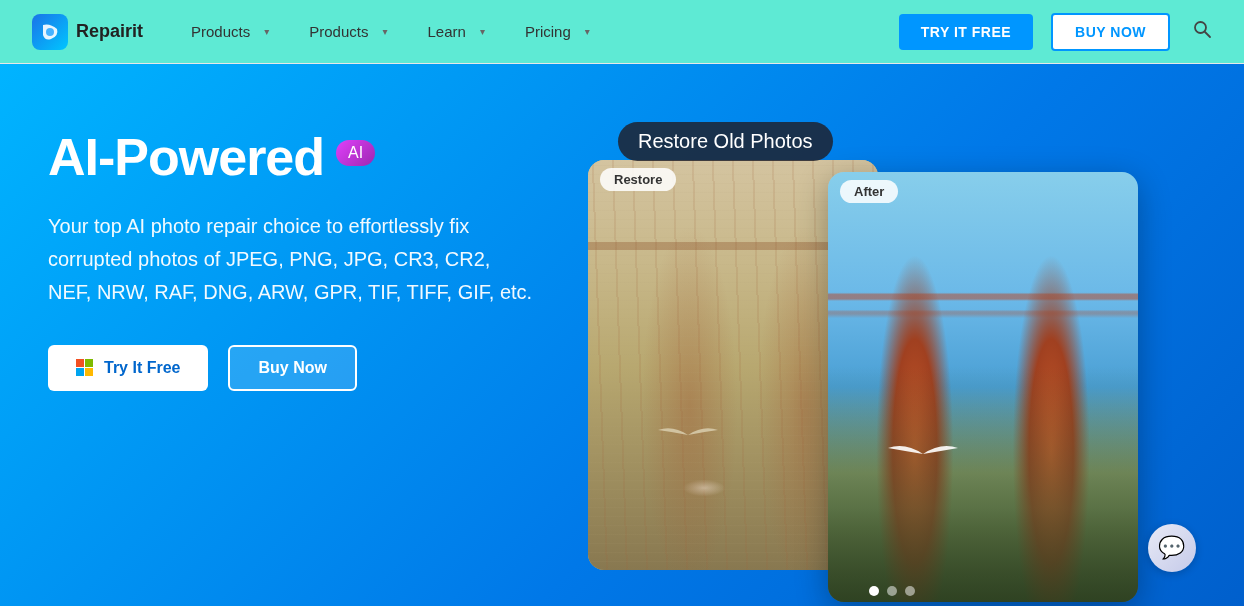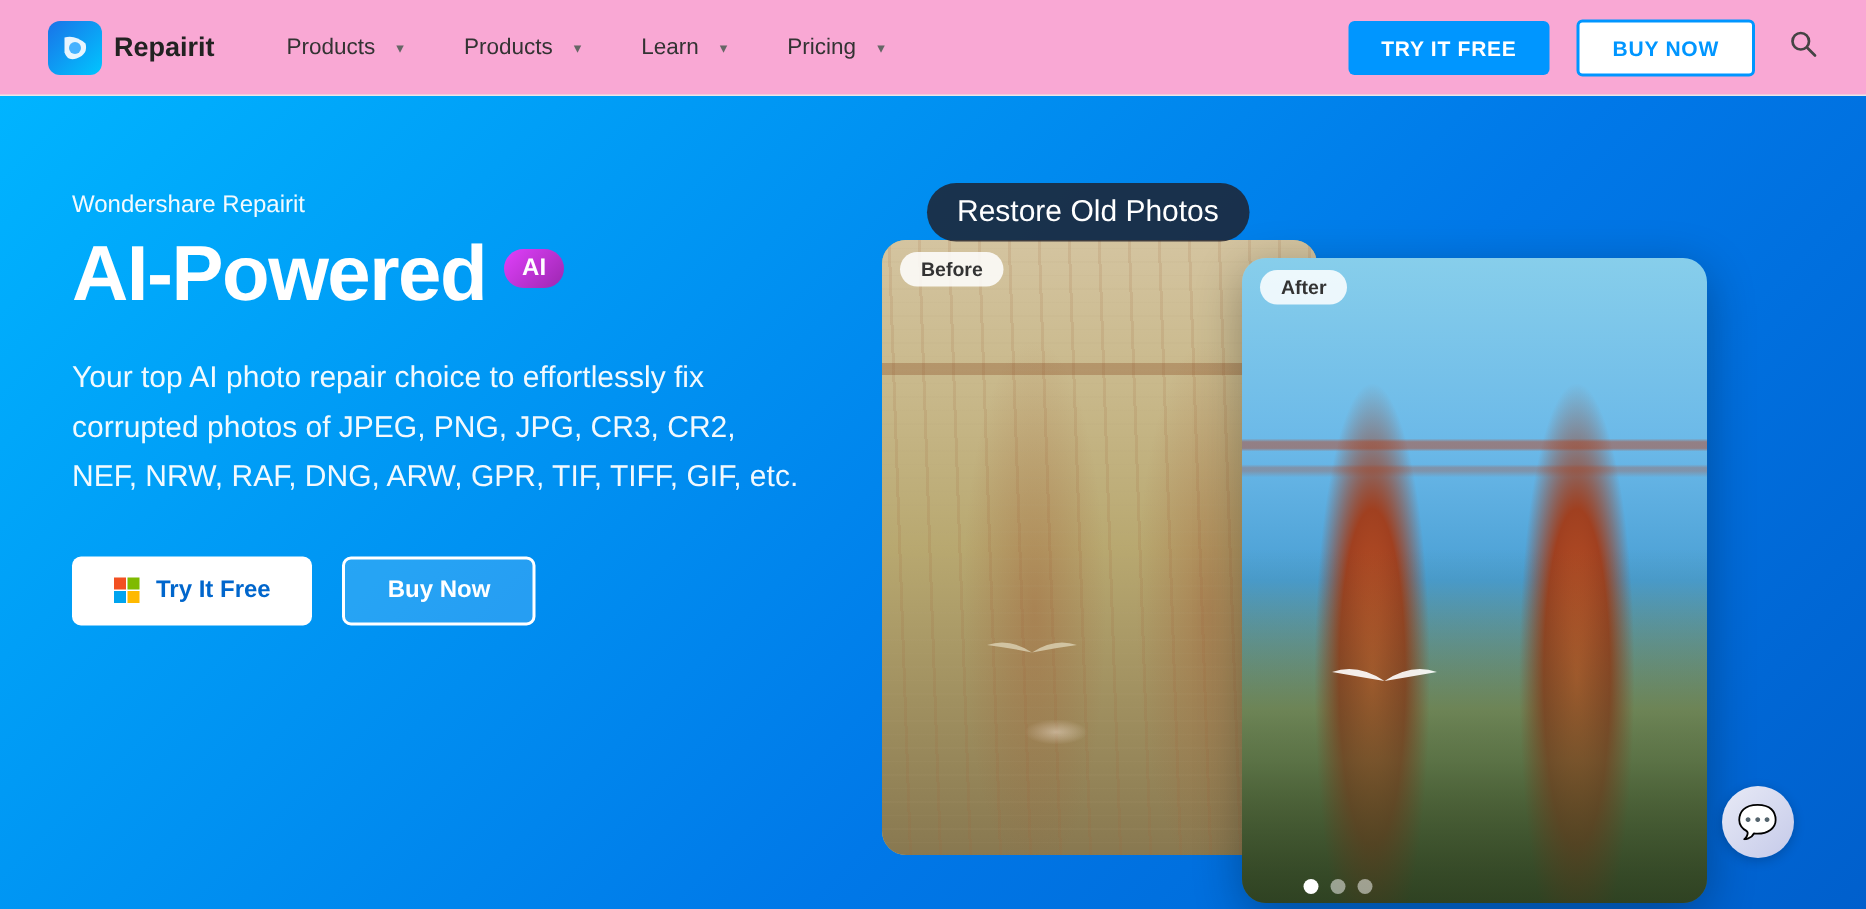--- a/index.html
+++ b/index.html
@@ -11,7 +11,7 @@
       align-items: center;
       padding: 0 32px;
       height: 64px;
-      background: #f9a8d4;
+      background: #5eead4;
       border-bottom: 1px solid #e8e8e8;
       gap: 8px;
     }

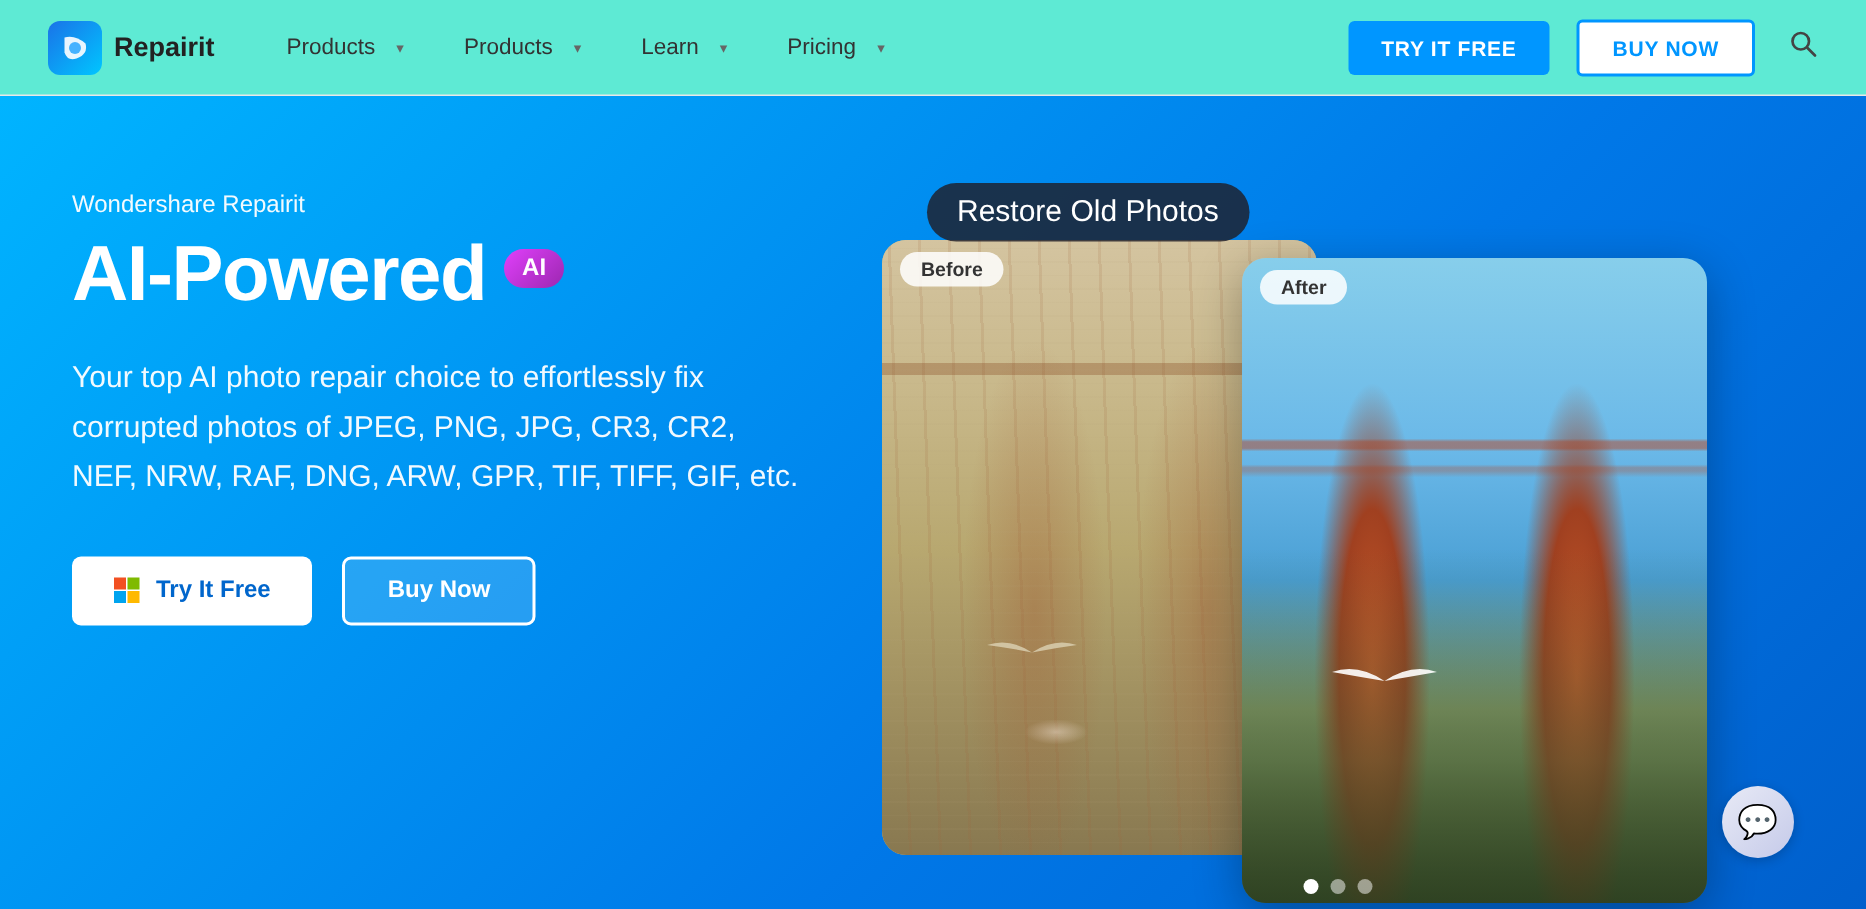--- a/index.html
+++ b/index.html
@@ -417,7 +417,6 @@
 
 <section class="hero">
   <div class="hero-left">
-    <p class="hero-subtitle">Wondershare Repairit</p>
 
     <div class="hero-title-row">
       <div>

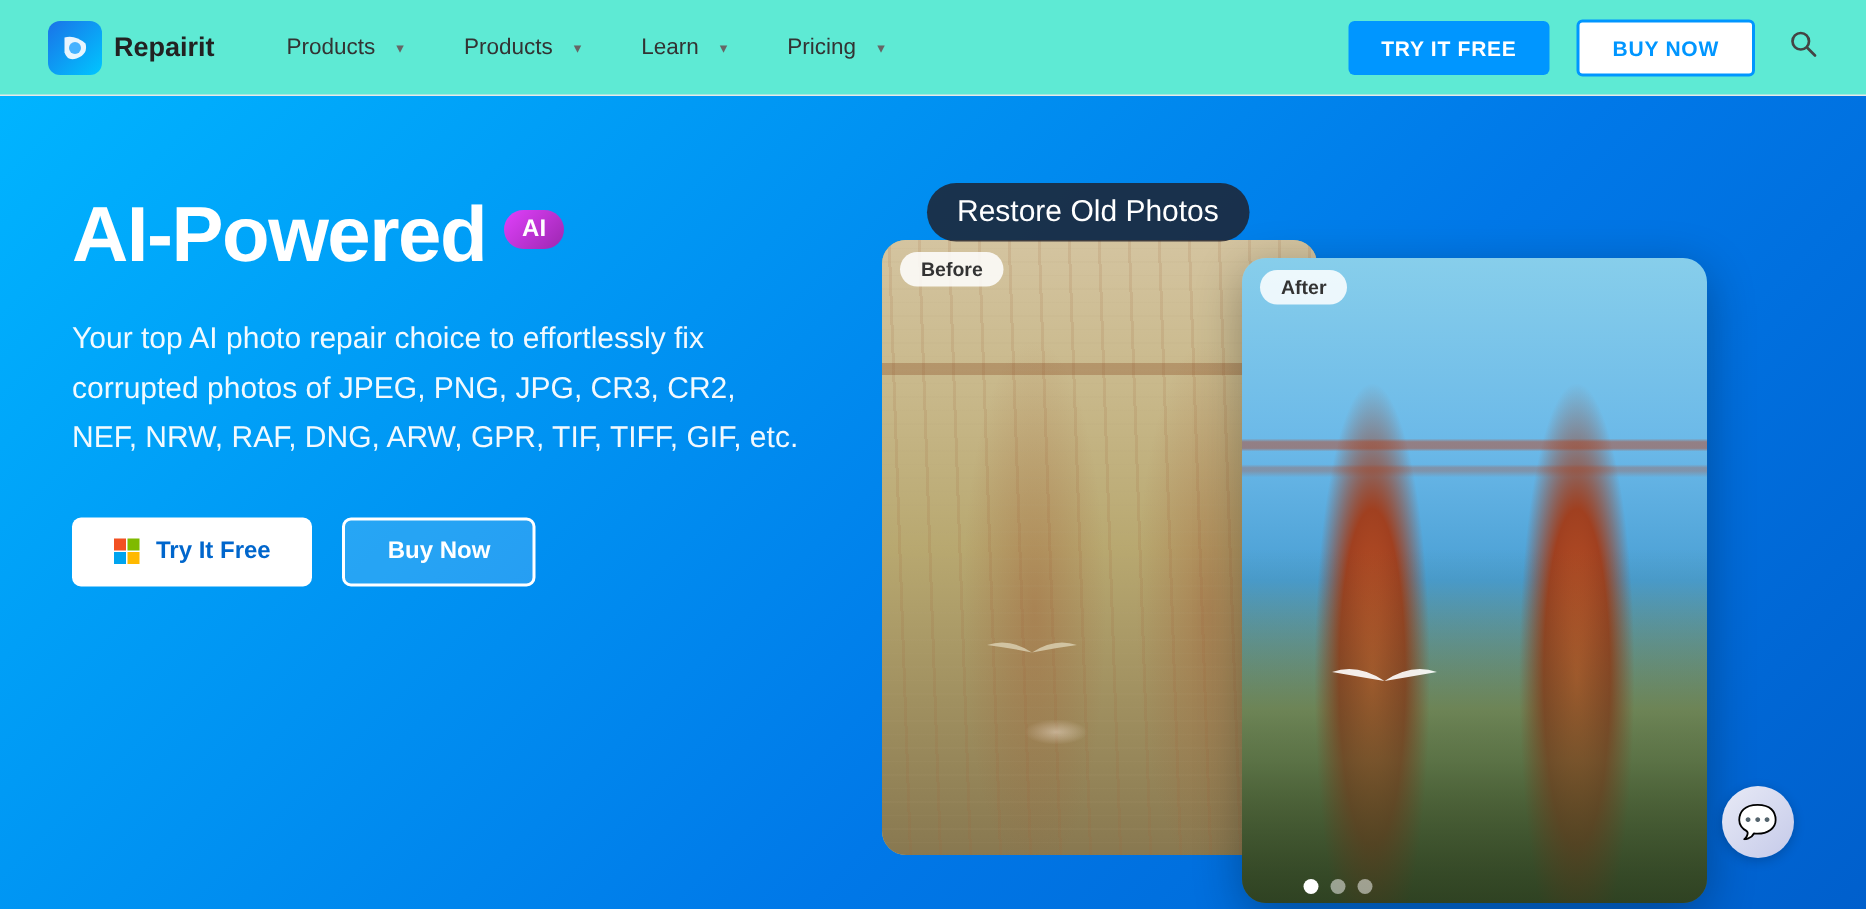--- a/index.html
+++ b/index.html
@@ -124,7 +124,7 @@
       background: linear-gradient(135deg, #e040fb 0%, #9c27b0 100%);
       color: #fff;
       font-size: 16px;
-      font-weight: 700;
+      font-weight: 400;
       padding: 4px 12px;
       border-radius: 20px;
       margin-top: 12px;

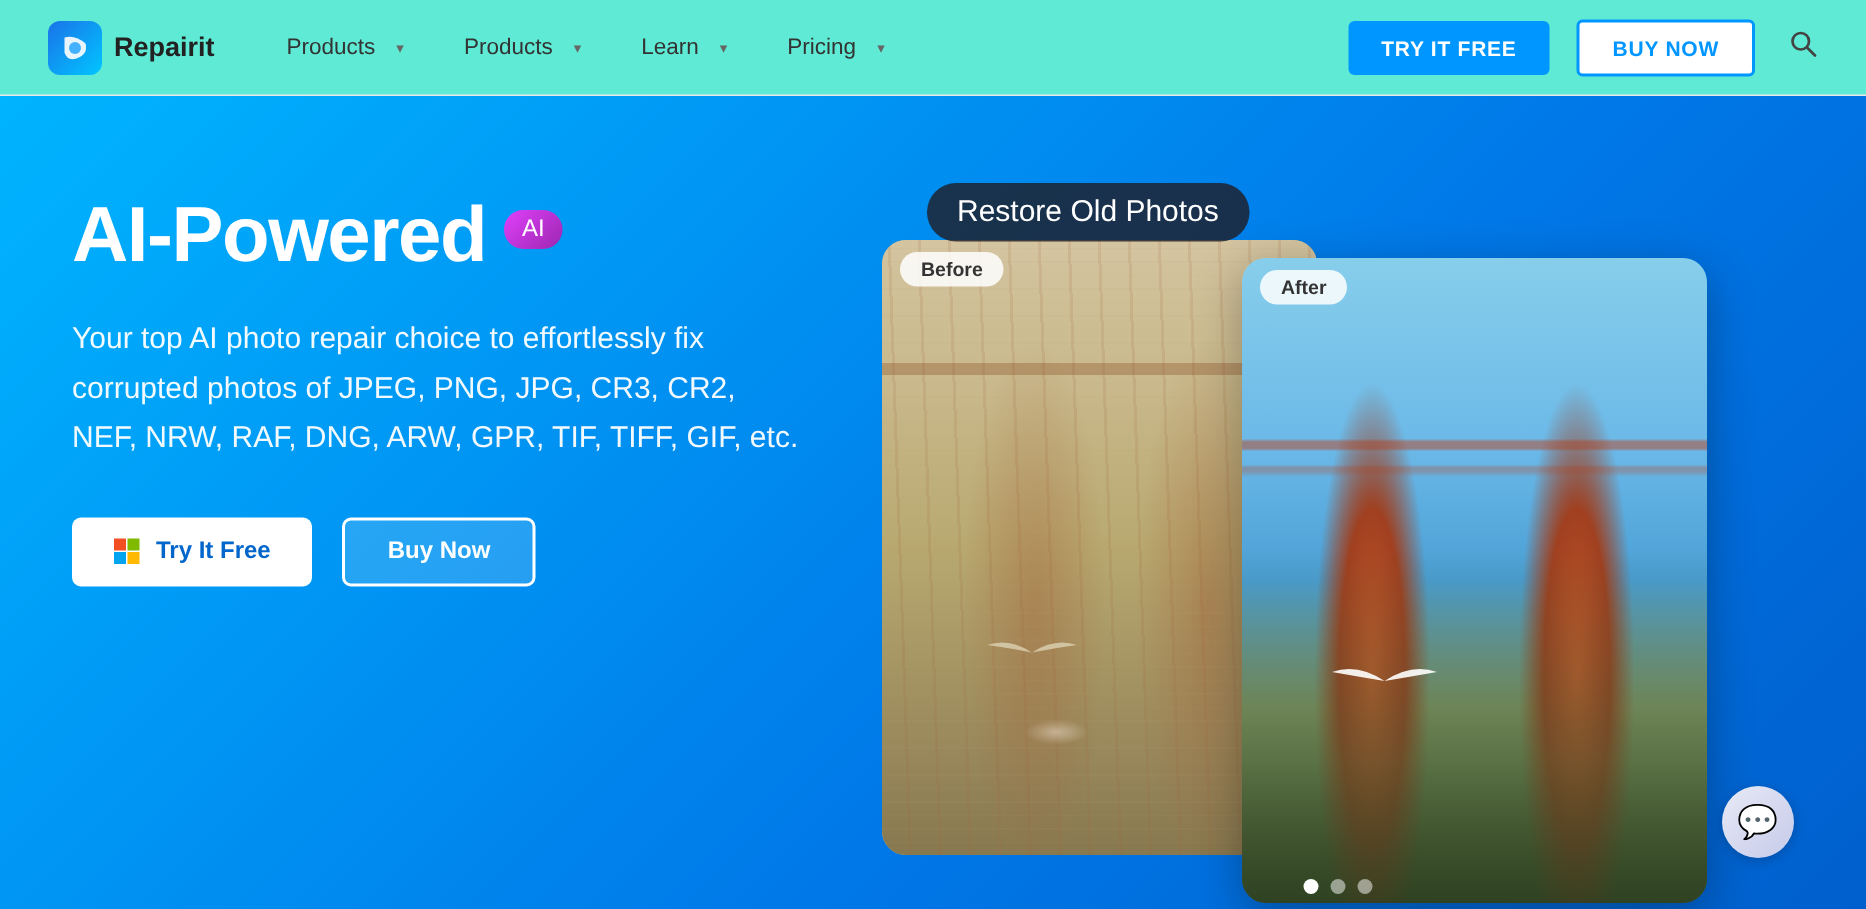--- a/index.html
+++ b/index.html
@@ -444,7 +444,7 @@
   <div class="hero-right">
     <div class="restore-badge">Restore Old Photos</div>
 
-    <span class="before-label">Before</span>
+    <span class="before-label">Restore</span>
     <span class="after-label">After</span>
 
     <div class="before-img-wrap">

